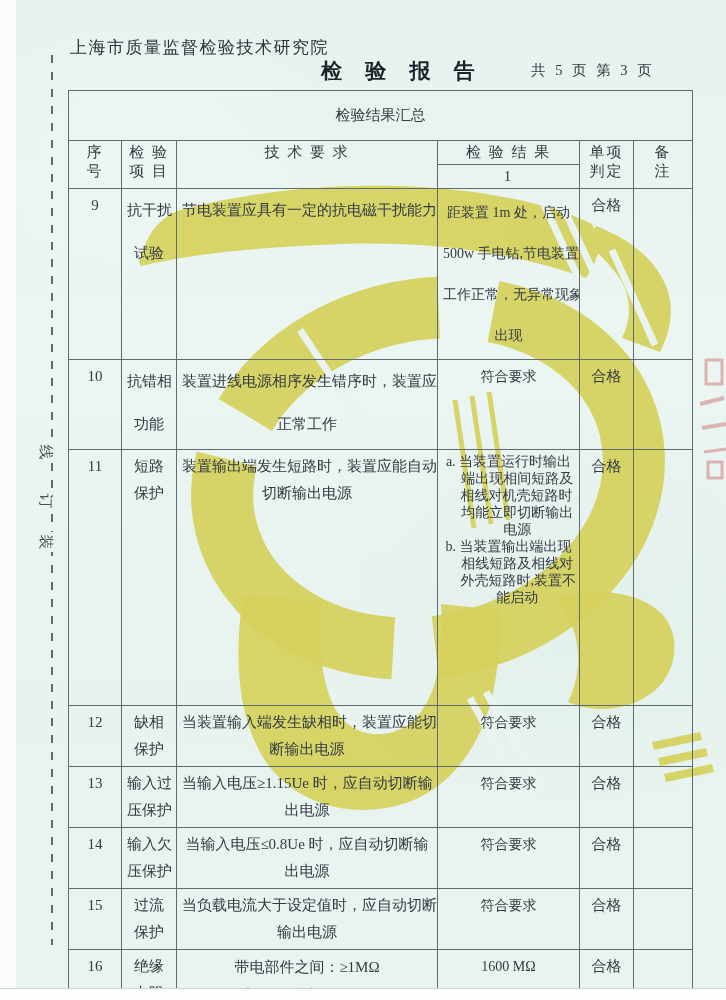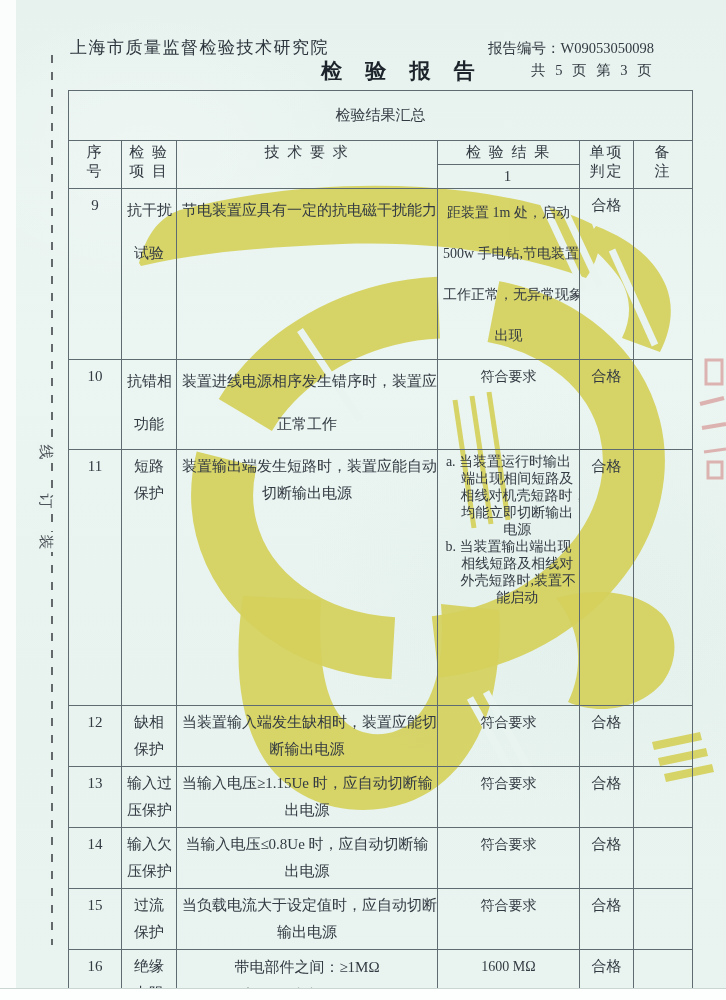--- a/index.html
+++ b/index.html
@@ -100,7 +100,6 @@
     <div class="binding-char" style="top:533px;">装</div>
 
     <div class="org-name">上海市质量监督检验技术研究院</div>
-    <div class="report-no">报告编号：W09053050098</div>
     <div class="doc-title">检 验 报 告</div>
     <div class="page-info">共 5 页  第 3 页</div>
 

